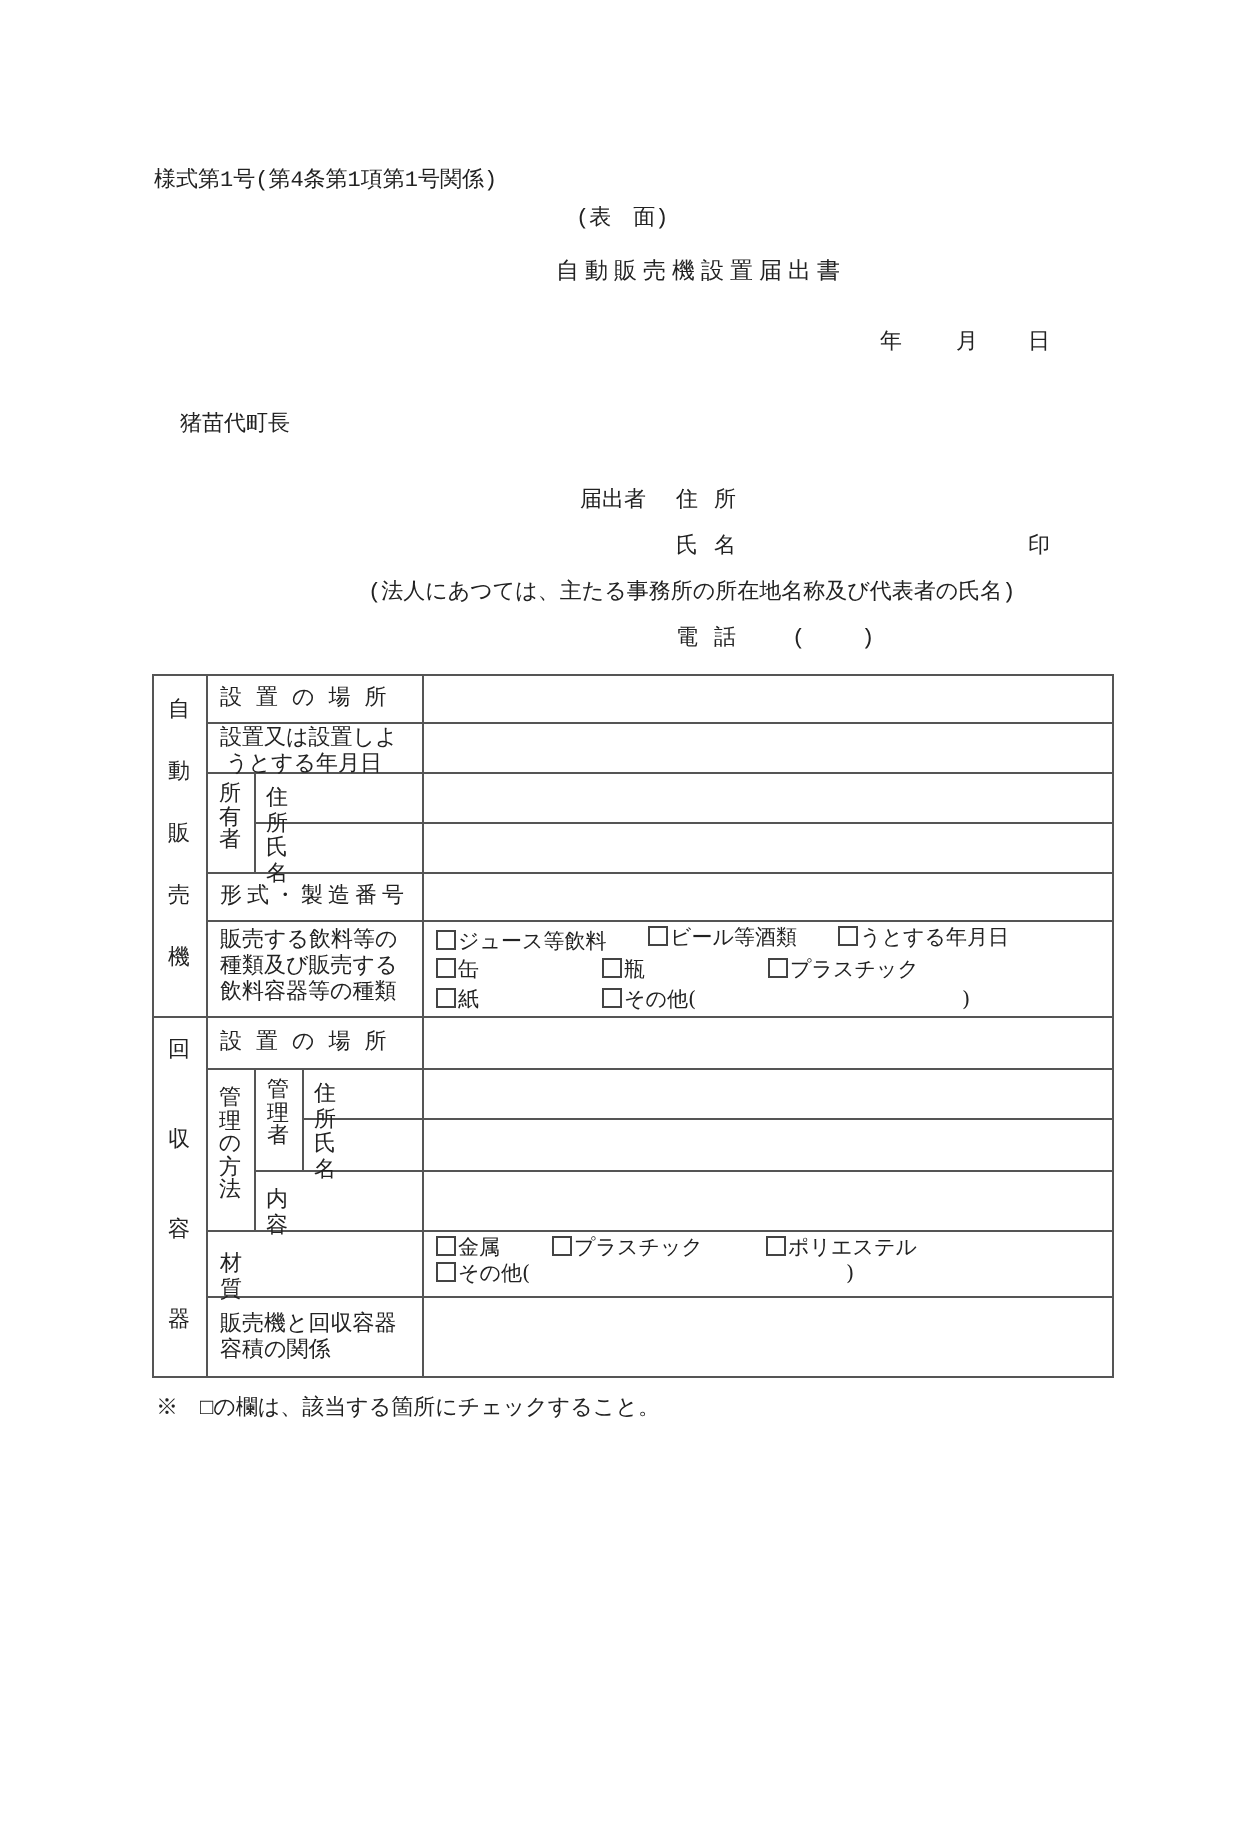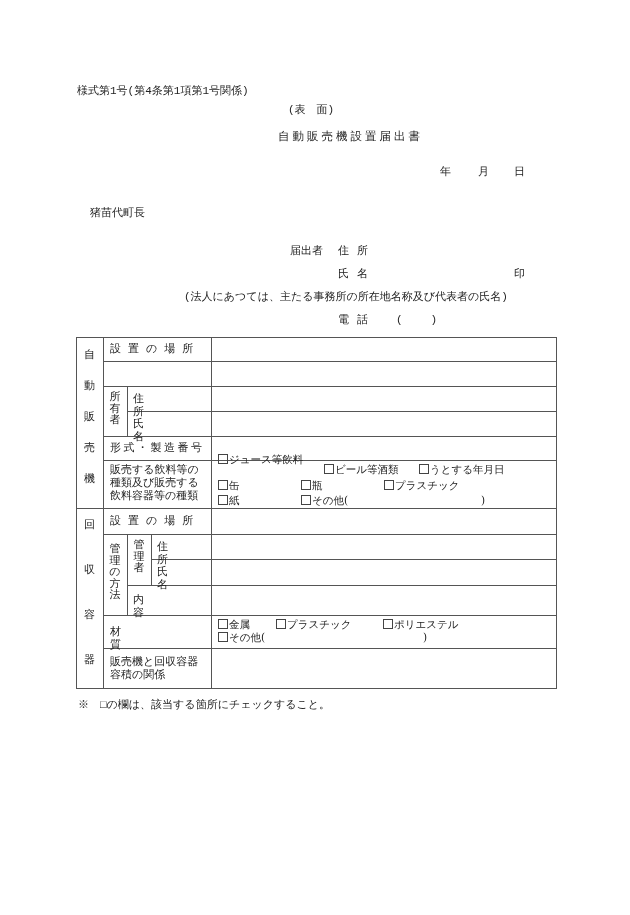--- a/index.html
+++ b/index.html
@@ -86,6 +86,10 @@
   </div>
 
   <div class="cell" style="left:34px;top:6px;width:96px;letter-spacing:7px">設置の場所</div>
+  <div class="cell" style="left:34px;top:26px;width:100px">
+    <div>設置又は設置しよ</div>
+    <div style="padding-left:3px">うとする年月日</div>
+  </div>
   <div class="vt" style="left:27px;top:54px;width:24px;line-height:1.05">
     <div>所</div>
     <div>有</div>

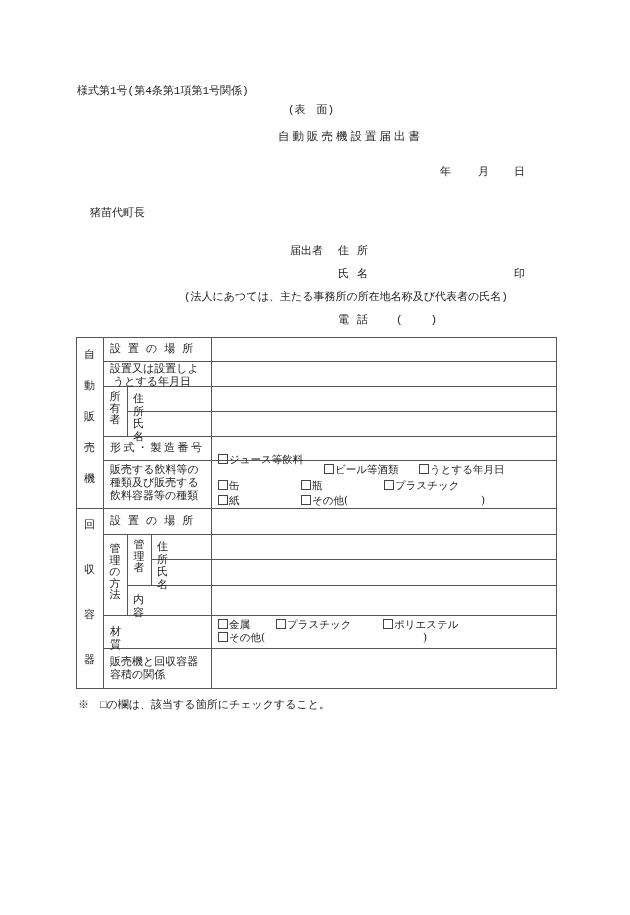--- a/index.html
+++ b/index.html
@@ -110,7 +110,7 @@
   <div class="cell" style="left:136px;top:75px;width:344px;height:24px"></div>
   <div class="cell" style="left:136px;top:100px;width:344px;height:23px"></div>
 
-  <div class="opt" style="left:142px;top:116px"><span class="cb"></span><span>ジュース等飲料</span></div>
+  <div class="opt" style="left:142px;top:128px"><span class="cb"></span><span>ジュース等飲料</span></div>
   <div class="opt" style="left:248px;top:126px"><span class="cb"></span><span>ビール等酒類</span></div>
   <div class="opt" style="left:343px;top:126px"><span class="cb"></span><span>うとする年月日</span></div>
   <div class="opt" style="left:142px;top:142px"><span class="cb"></span><span>缶</span></div>

